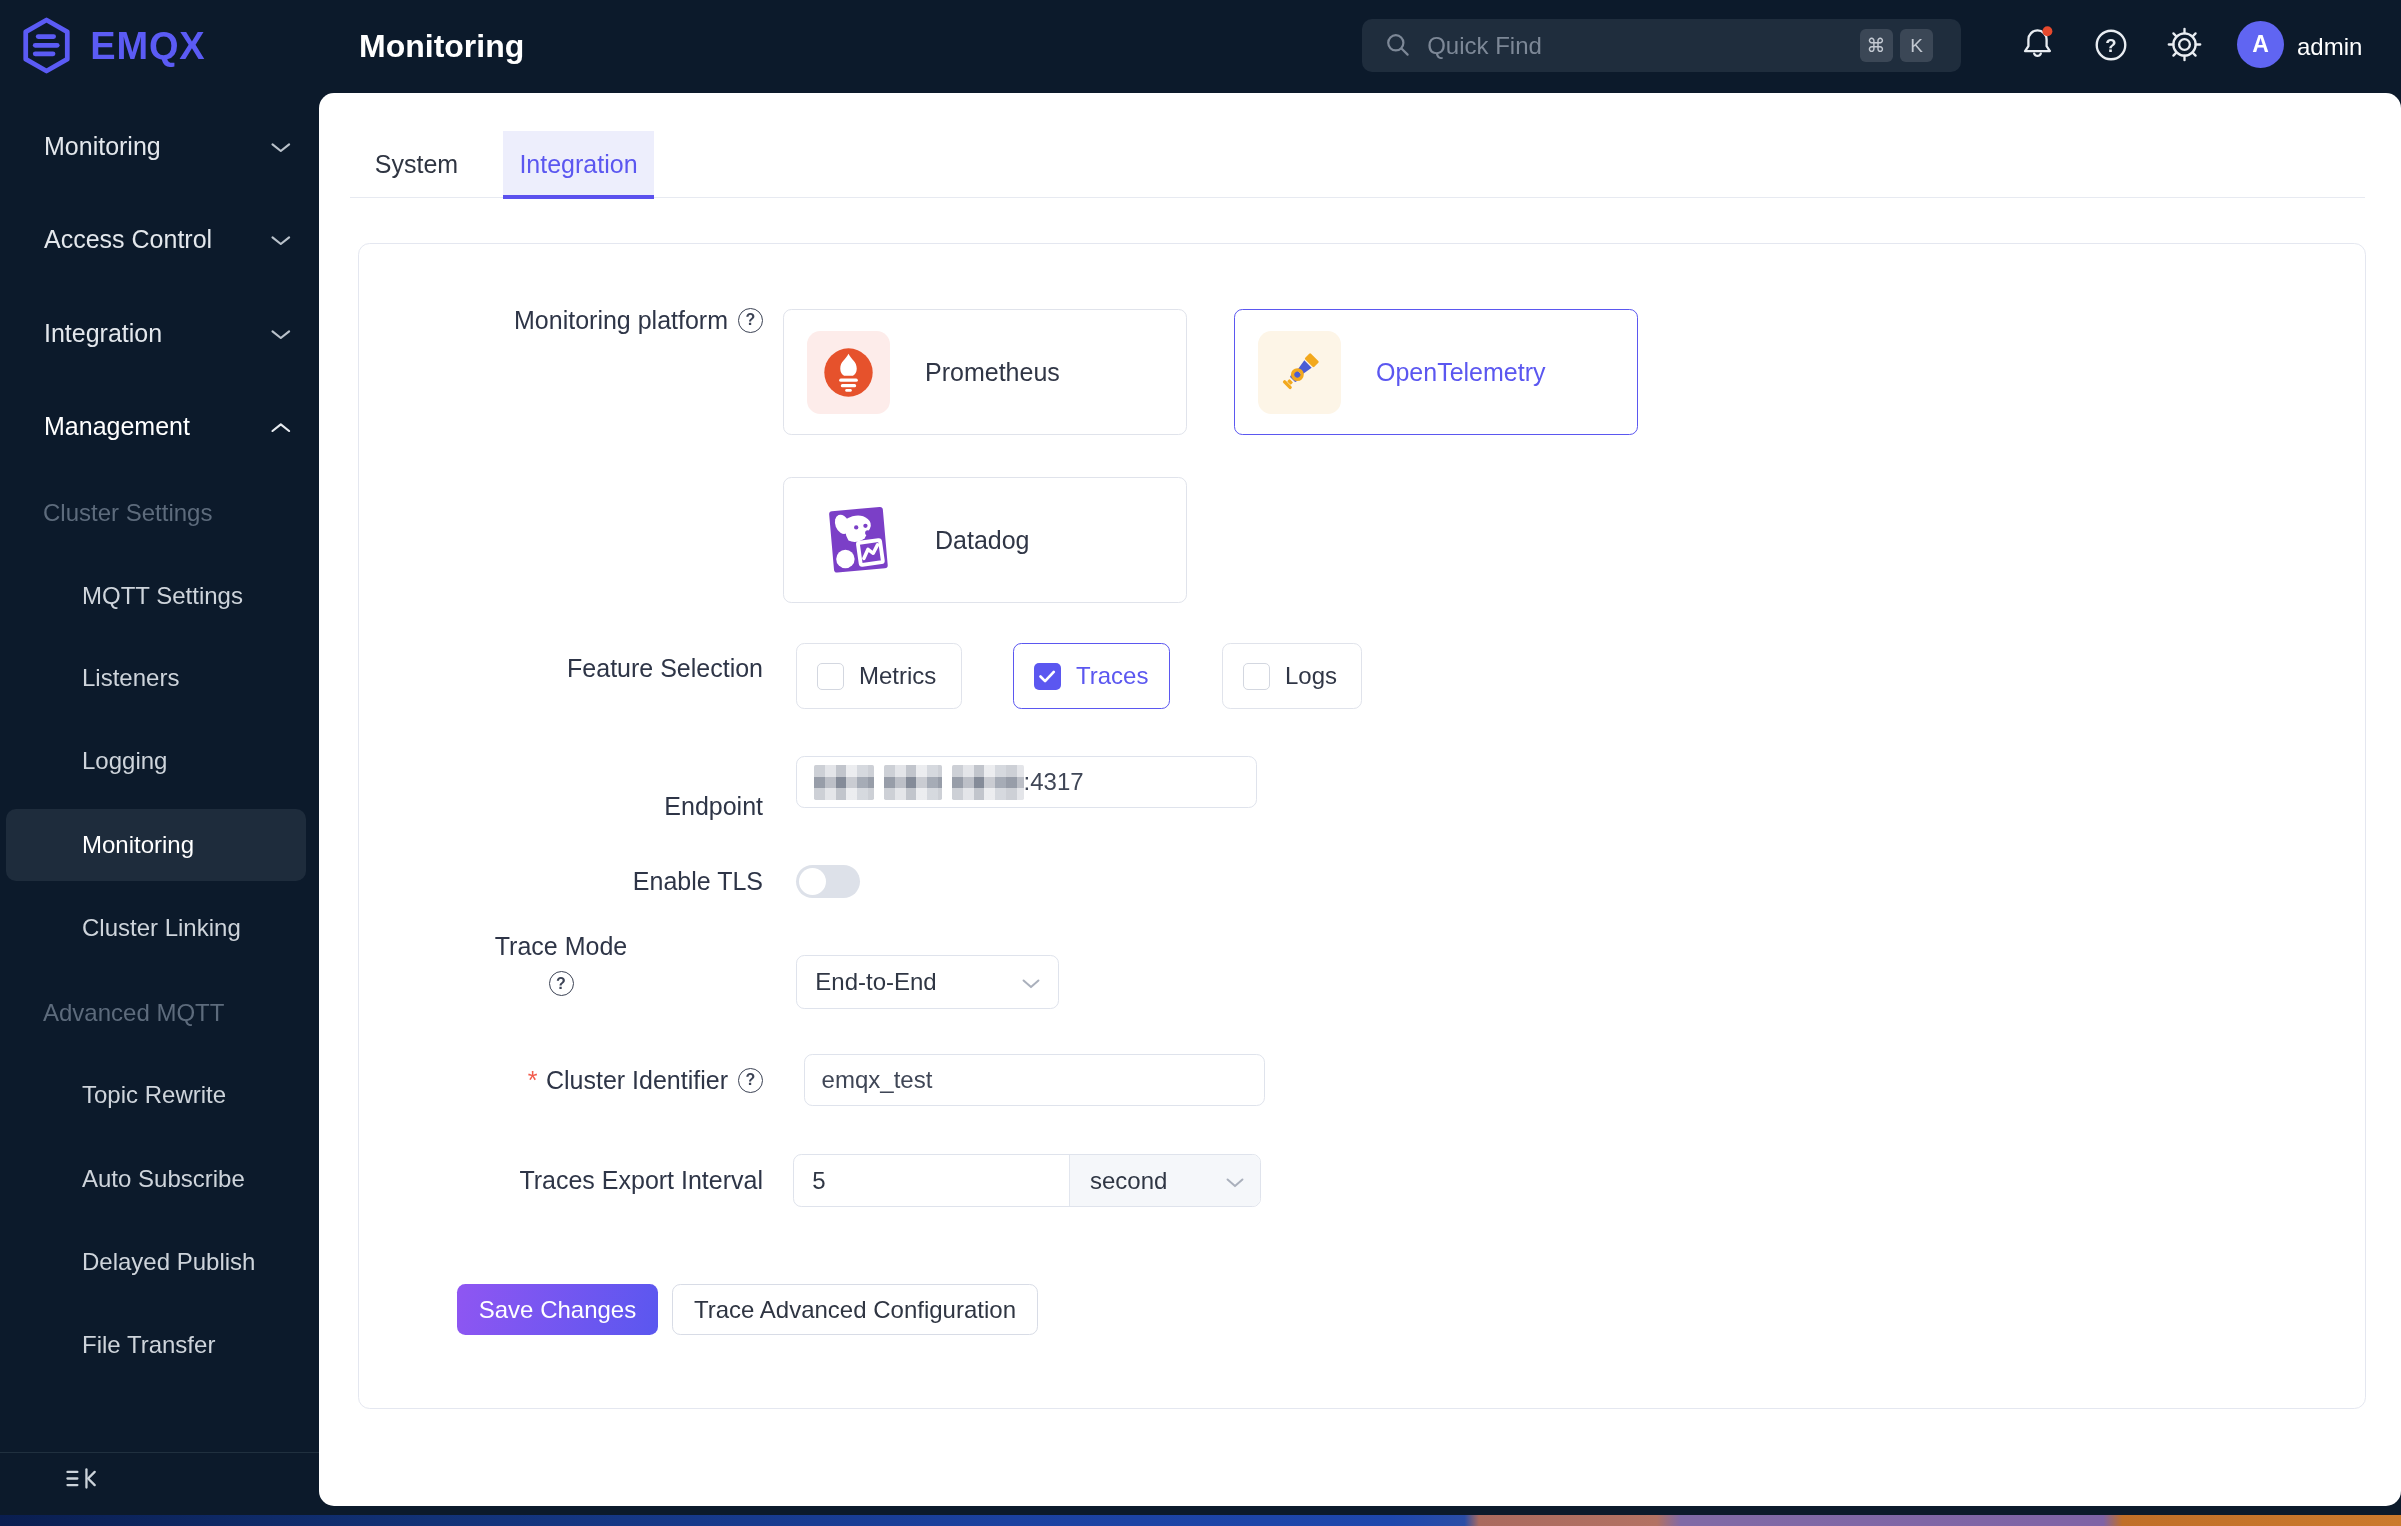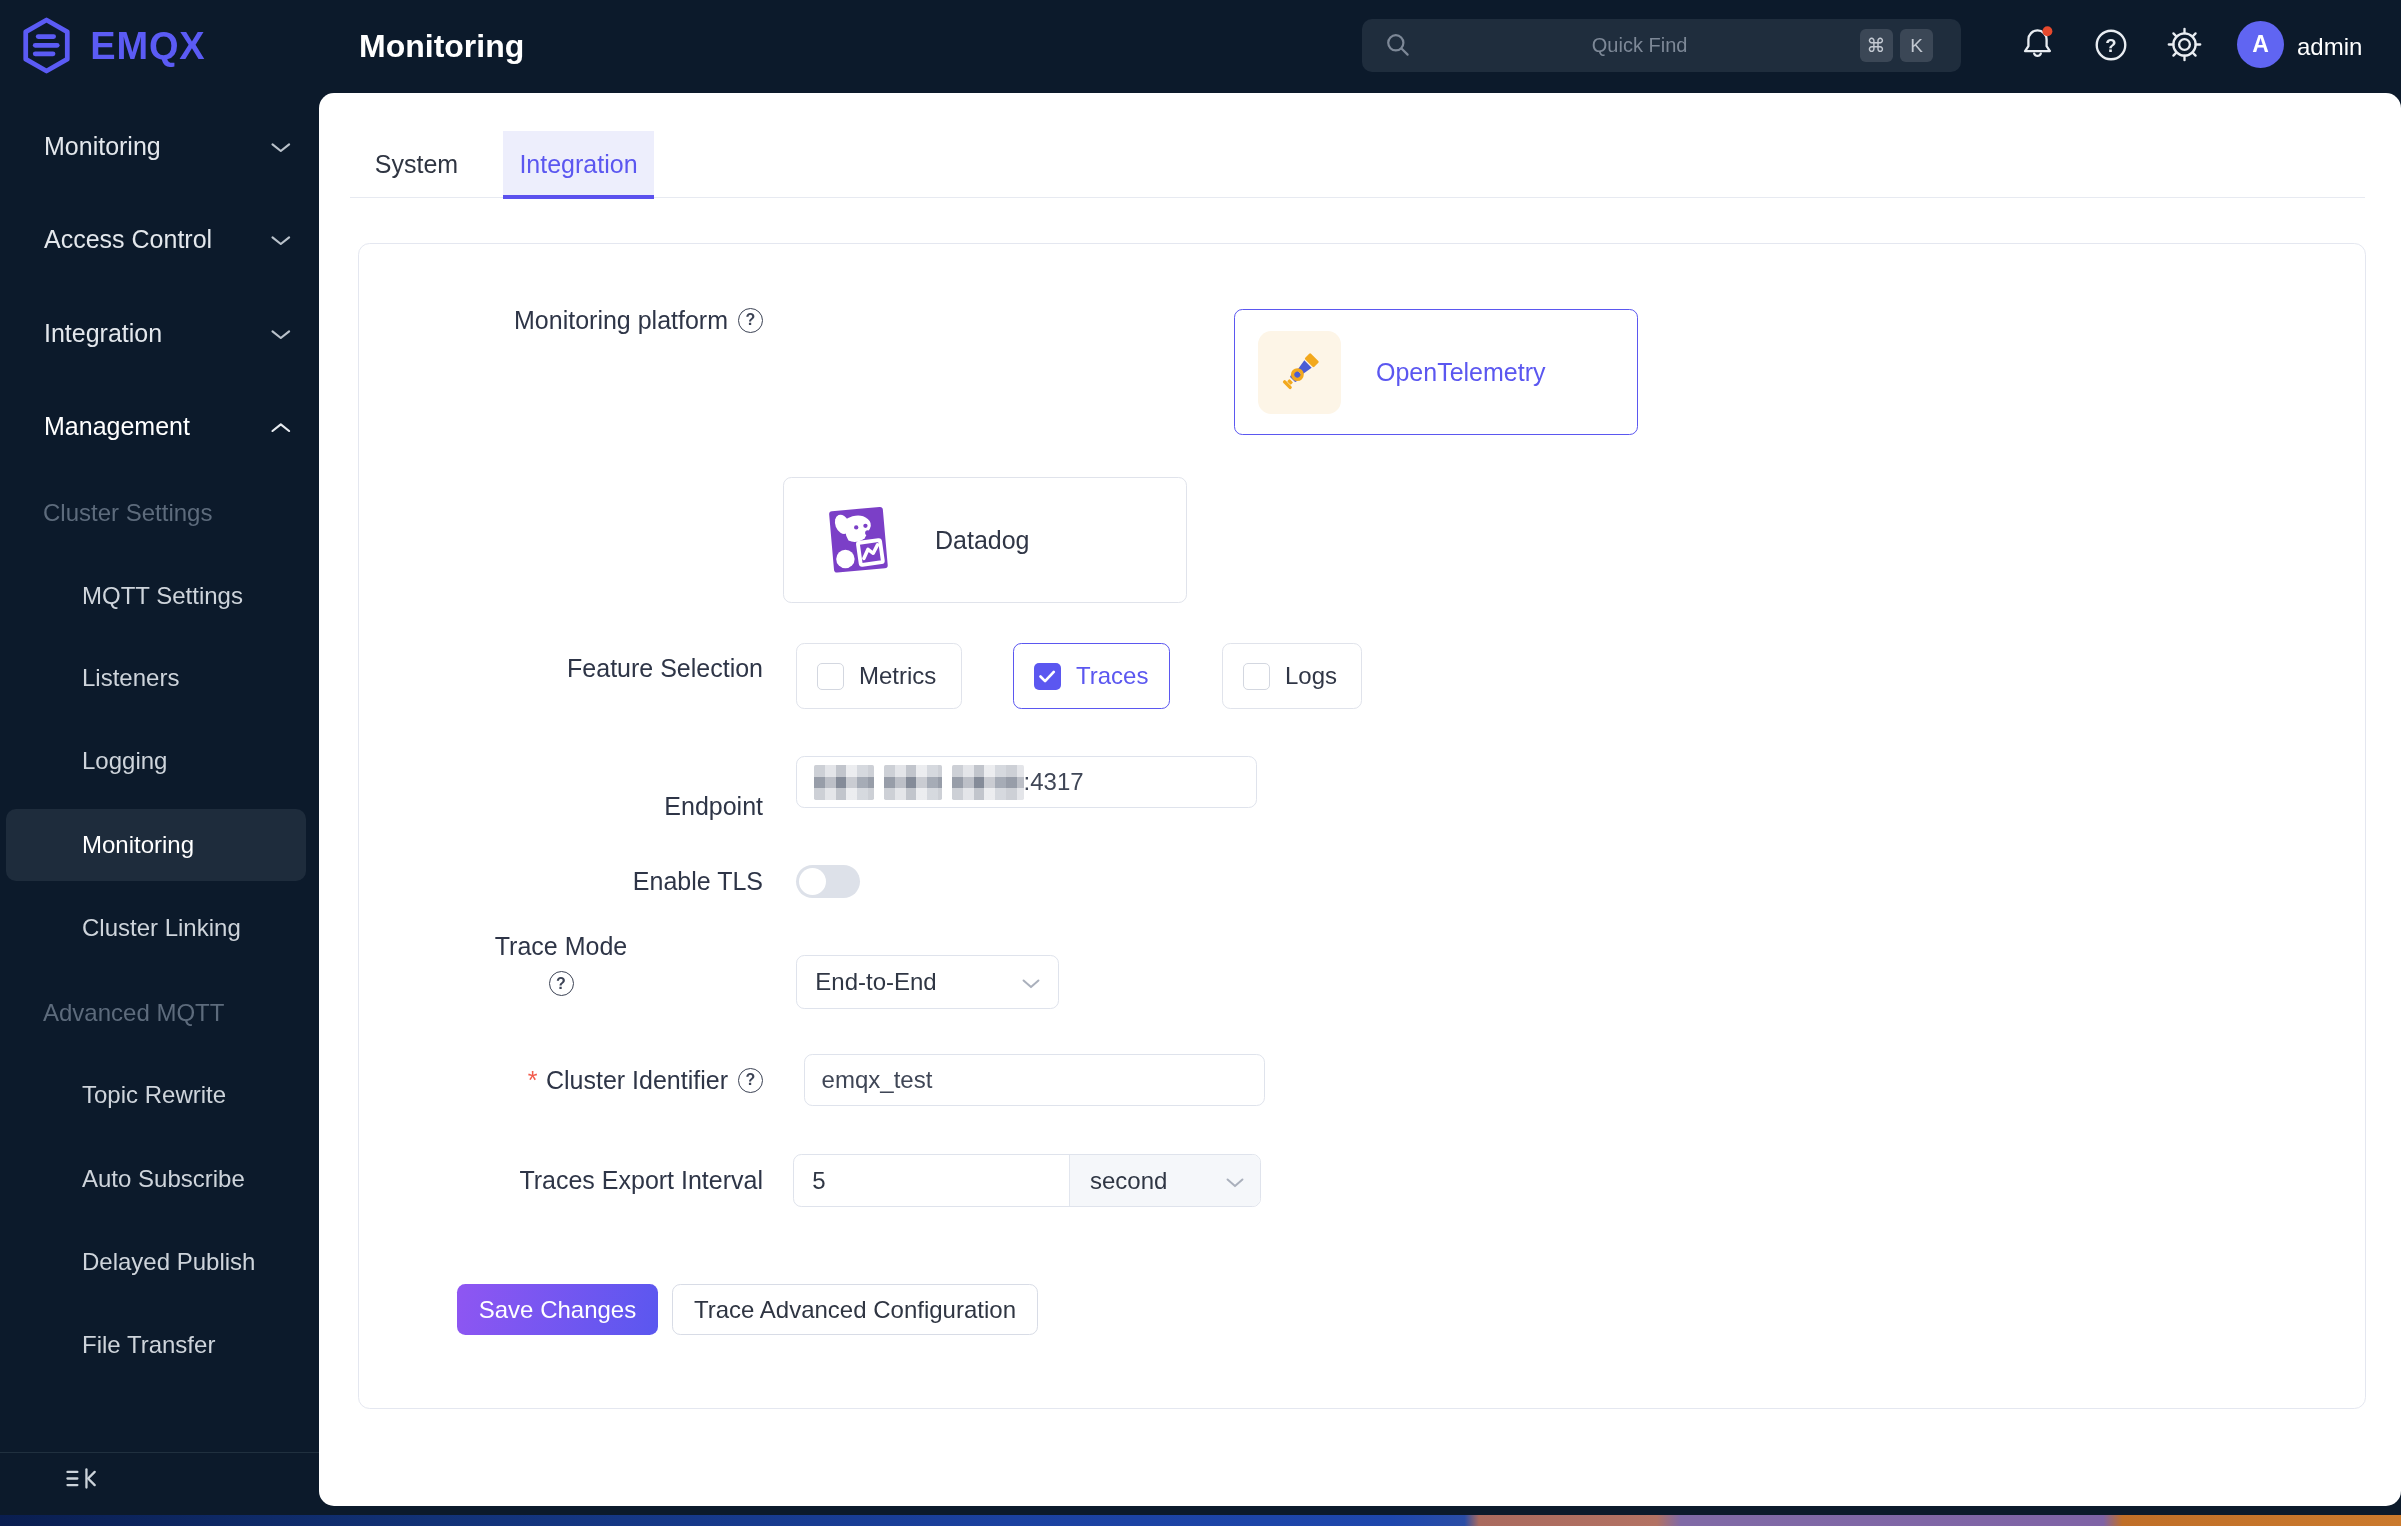--- a/index.html
+++ b/index.html
@@ -19,7 +19,7 @@
     color:#fff; font-size:32px; font-weight:bold; }
   .search { position:absolute; left:1362px; top:19px; width:599px; height:53px; background:#1f2d3d;
     border-radius:10px; display:flex; align-items:center; padding:0 28px 0 21.6px; cursor:text; }
-  .search .ph { color:#7d8897; font-size:20px; margin-left:16.6px; flex:1;text-align:center; }
+  .search .ph { color:#7d8897; font-size:24px; margin-left:16.6px; flex:1; }
   .kbd { width:33px; height:33px; background:#3b4756; border-radius:5.8px; color:#c3c9d2;
     font-size:19px; display:flex; align-items:center; justify-content:center; margin-left:7.5px; }
   .hicon { position:absolute; top:23px; width:43px; height:43px; display:flex; align-items:center;

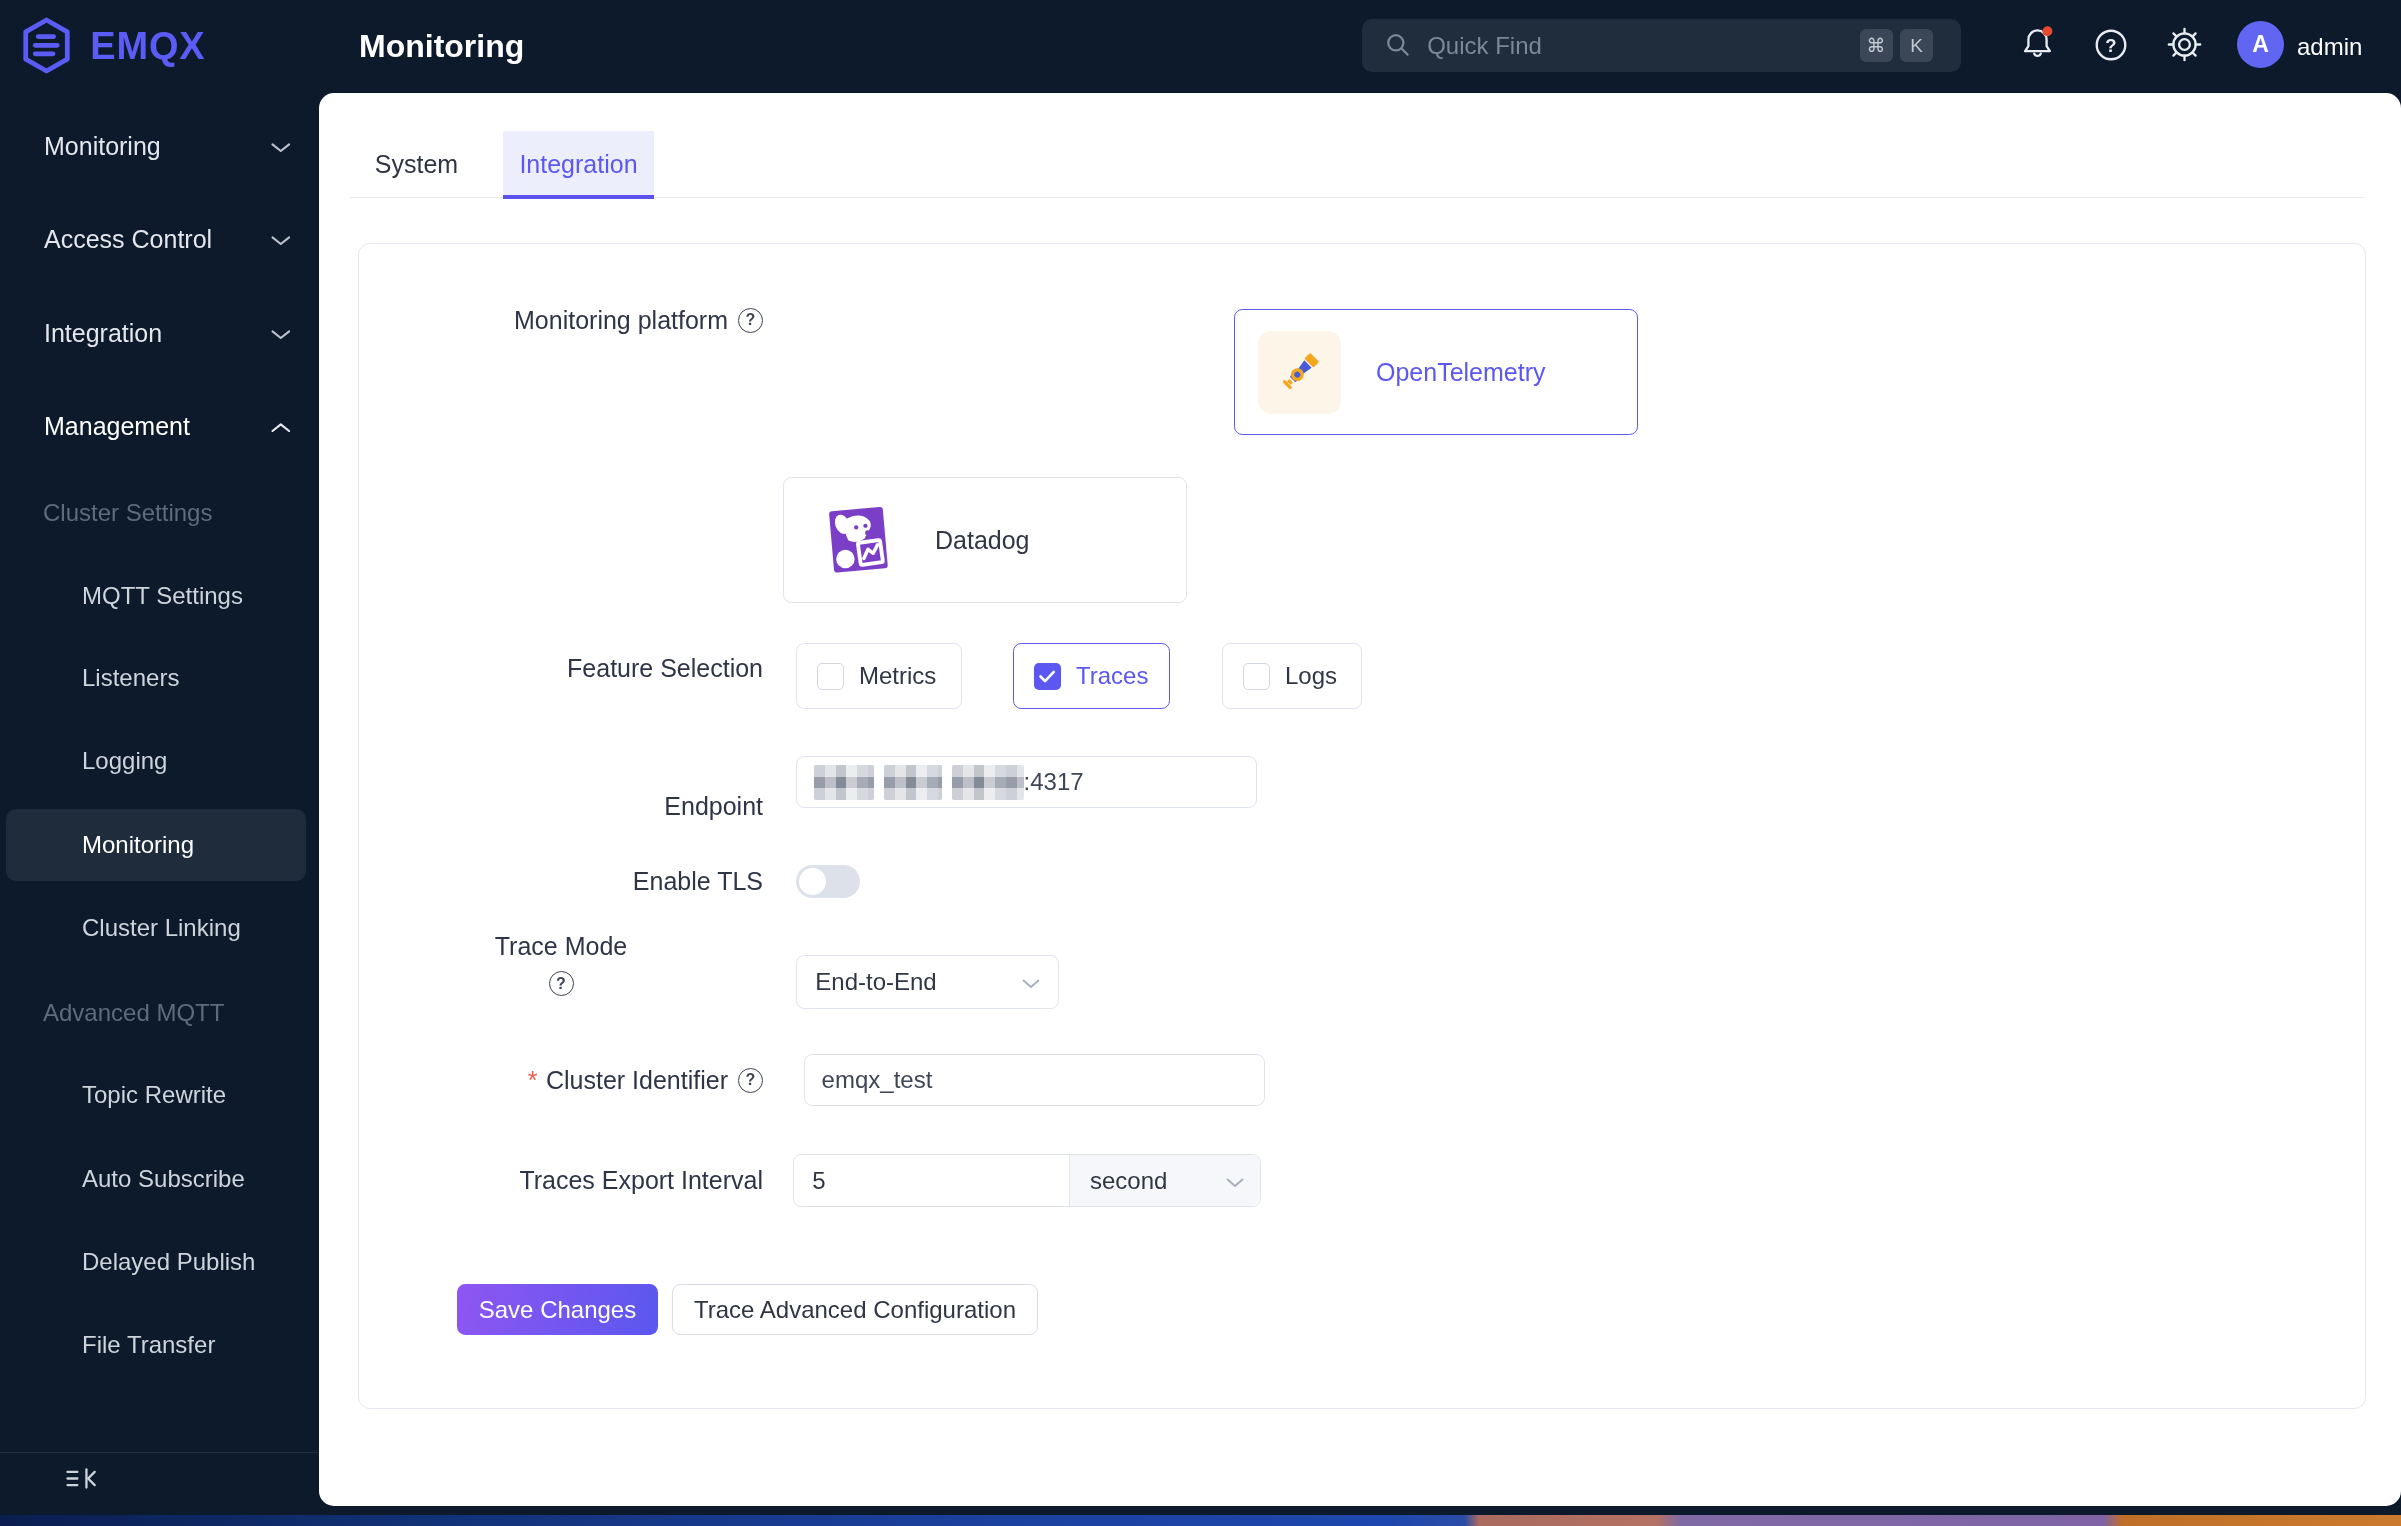--- a/index.html
+++ b/index.html
@@ -275,6 +275,18 @@
       <span class="qicon">?</span>
     </div>
 
+    <div class="pcard" style="left:424px; top:65px;">
+      <div class="ptile" style="background:#fdecea;">
+        <svg width="55" height="55" viewBox="0 0 100 100">
+          <circle cx="50" cy="50" r="44" fill="#e6522c"></circle>
+          <path d="M50 16c5 11 15 14 15 27 0 7-3.5 11-7 13H42c-3.5-2-7-6-7-13 0-13 10-16 15-27z" fill="#fff"></path>
+          <rect x="33" y="61" width="34" height="6" rx="3" fill="#fff"></rect>
+          <rect x="36" y="71" width="28" height="6" rx="3" fill="#fff"></rect>
+          <rect x="44" y="80" width="12" height="5" rx="2.5" fill="#fff"></rect>
+        </svg>
+      </div>
+      <span class="pname">Prometheus</span>
+    </div>
 
     <div class="pcard selected" style="left:875px; top:65px;">
       <div class="ptile" style="background:#fdf5e7;">

